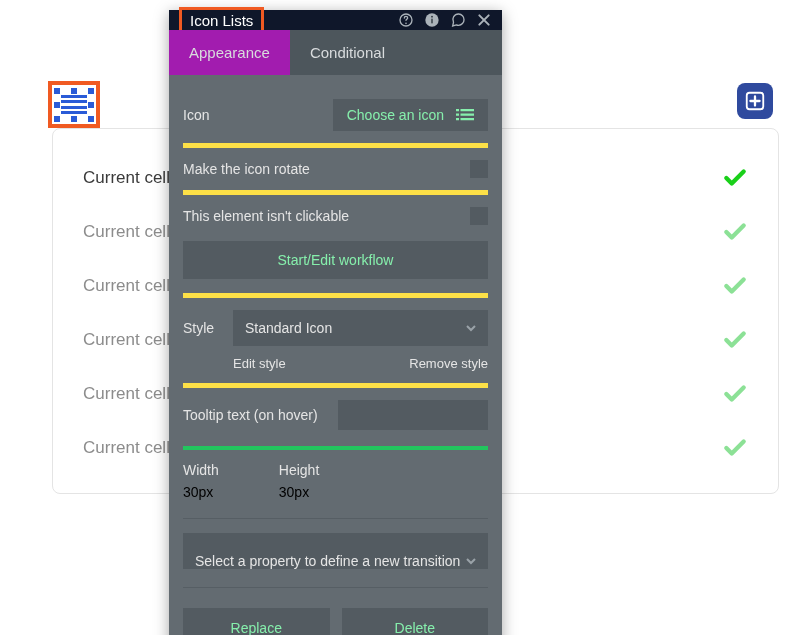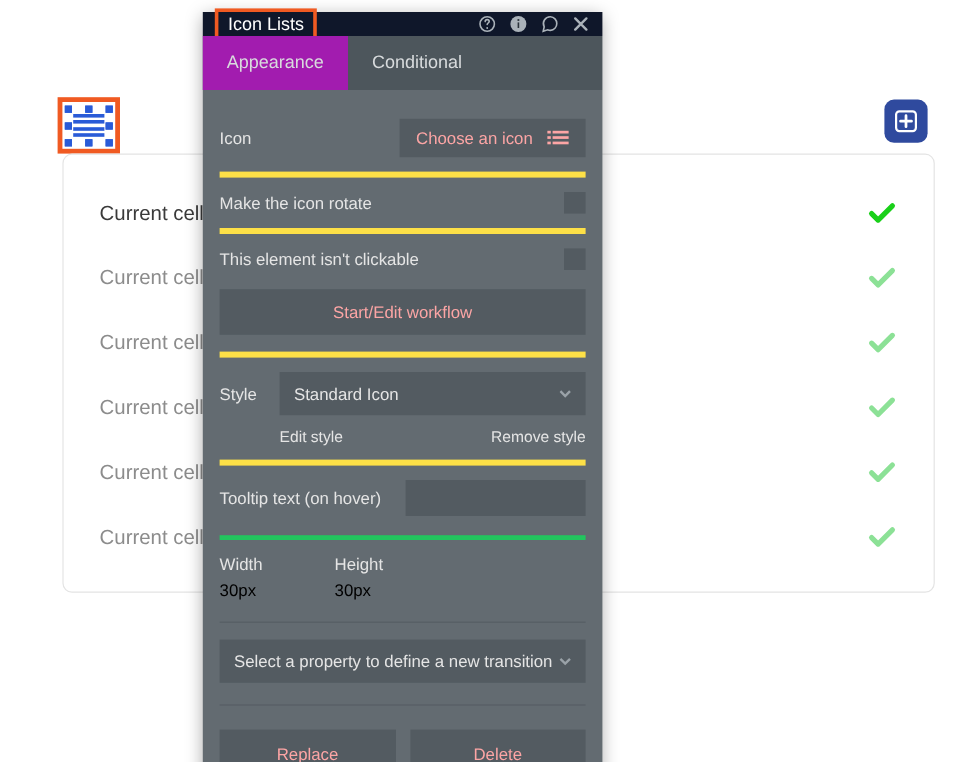--- a/index.html
+++ b/index.html
@@ -47,7 +47,7 @@
   .lbl { color:#e5e5e5; font-size:14px; }
   .spacer { flex:1; }
 
-  .btn-dark { background:#535b61; color:#fca5a5; display:inline-flex; align-items:center; justify-content:center; cursor:pointer; border:none; font-size:14px; }
+  .btn-dark { background:#535b61; color:#86efac; display:inline-flex; align-items:center; justify-content:center; cursor:pointer; border:none; font-size:14px; }
   .choose-icon { height:32px; padding:0 14px; gap:12px; }
   .choose-icon .ic { display:inline-flex; }
   .choose-icon .ic svg{width:18px;height:14px;}

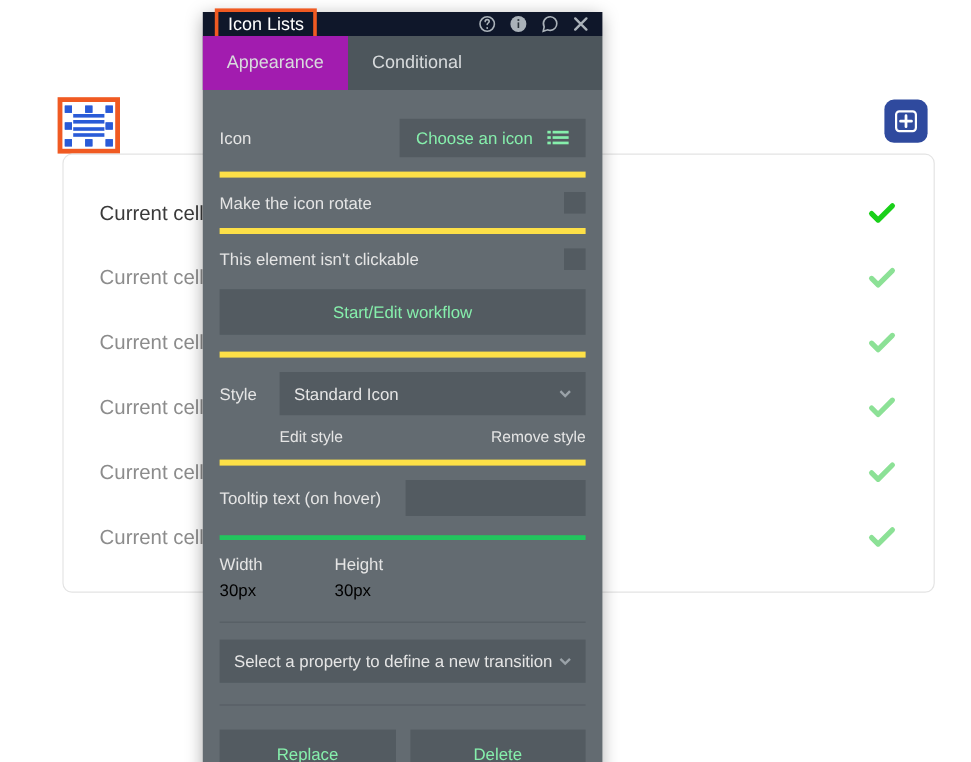--- a/index.html
+++ b/index.html
@@ -70,7 +70,7 @@
   .dimcol .dl { font-size:14px; color:#e5e5e5; }
   .dimcol .dv { font-size:14px; color:#000000; margin-top:6px; }
 
-  .full-sel { width:100%; }
+  .full-sel { width:100%;align-items:flex-end; }
 
   .btngrp { display:flex; gap:12px; margin-top:6px; }
   .btngrp .b { flex:1; height:40px; }

